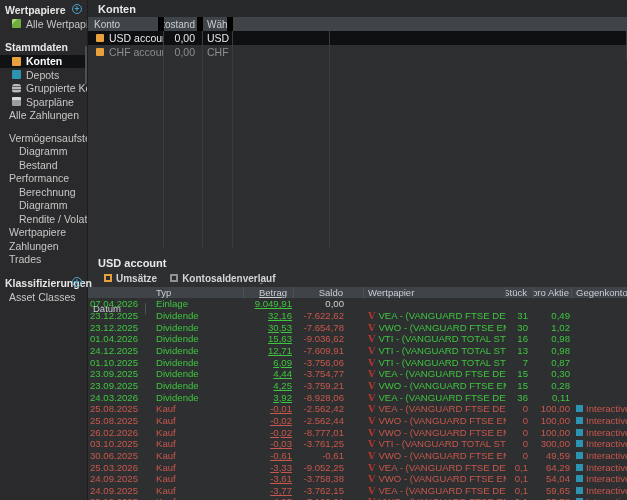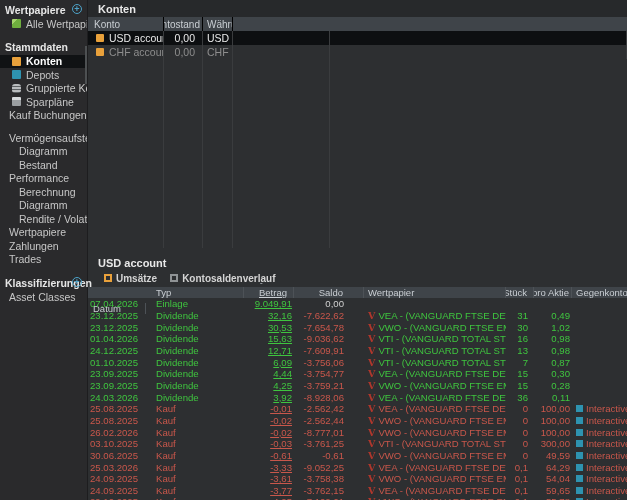--- a/index.html
+++ b/index.html
@@ -38,7 +38,7 @@
   
   .acc-header { position:absolute; top:17px; left:0; width:539px; height:14px;
     background:#3f4449; display:flex; font-size:10px; color:#c9ced3; padding-left:2px; }
-  .acc-cell { display:flex; align-items:center; height:100%; border-right:1px solid #000000;
+  .acc-cell { display:flex; align-items:center; height:100%; border-right:6px solid #000000;
     overflow:hidden; white-space:nowrap; }
   .acc-c0 { width:74px; padding-left:4px; }
   .acc-c1 { width:39px; justify-content:flex-end; padding-right:2px; }

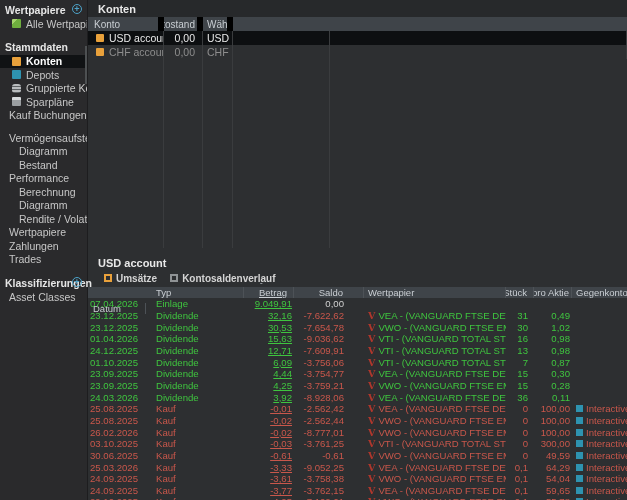--- a/index.html
+++ b/index.html
@@ -124,7 +124,7 @@
           <span>Sparpläne</span>
         </div>
         <div class="sb-item ind1">
-          <span>Kauf Buchungen</span>
+          <span>Alle Zahlungen</span>
         </div>
       </div>
       <div class="section">

